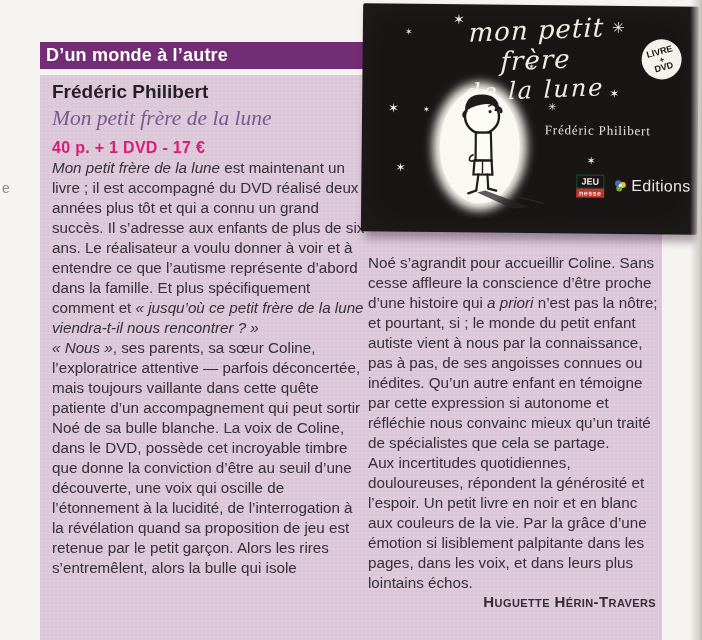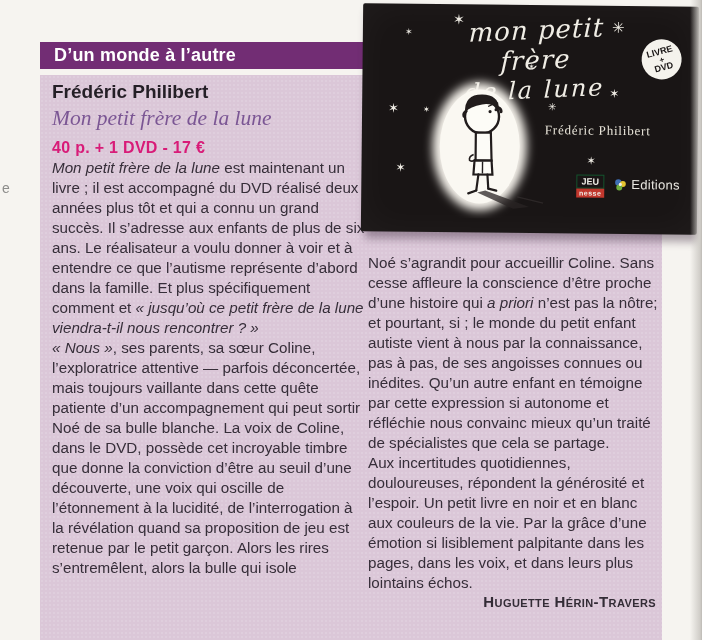--- a/index.html
+++ b/index.html
@@ -17,7 +17,7 @@
   
   .header-bar{position:absolute;left:40px;top:42px;width:327px;height:27px;
     background:var(--header-bar,#722d74);display:flex;align-items:center;}
-  .header-bar .label{color:#ffffff;font-weight:bold;font-size:18px;padding-left:14px;letter-spacing:.2px;}
+  .header-bar .label{color:#ffffff;font-weight:bold;font-size:18px;padding-left:6px;letter-spacing:.2px;}
 
   
   .panel{position:absolute;left:40px;top:75px;width:622px;height:565px;

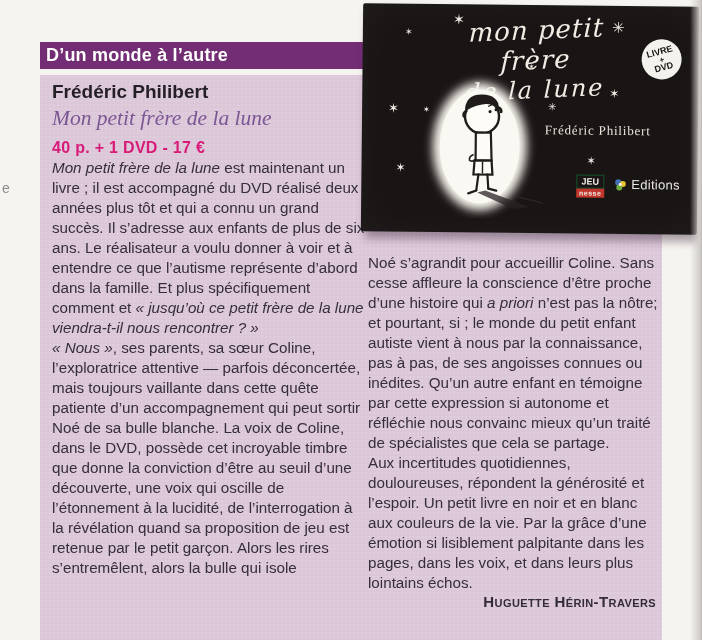--- a/index.html
+++ b/index.html
@@ -60,7 +60,7 @@
   .logo-jeu .top{border:1px solid #14532d;color:#f1efe9;font-weight:bold;font-size:9px;line-height:12px;}
   .logo-jeu .bottom{background:#c1372d;color:#f1efe9;font-weight:bold;font-size:7px;line-height:9px;letter-spacing:.5px;}
   .logo-ed{position:absolute;left:252px;top:171px;display:flex;align-items:center;gap:4px;}
-  .logo-ed .name{color:#e9e7e1;font-size:13px;letter-spacing:.3px;}
+  .logo-ed .name{color:#e9e7e1;font-size:16px;letter-spacing:.3px;}
   .illustration{position:absolute;left:56px;top:62px;}
 </style>
 </head>

